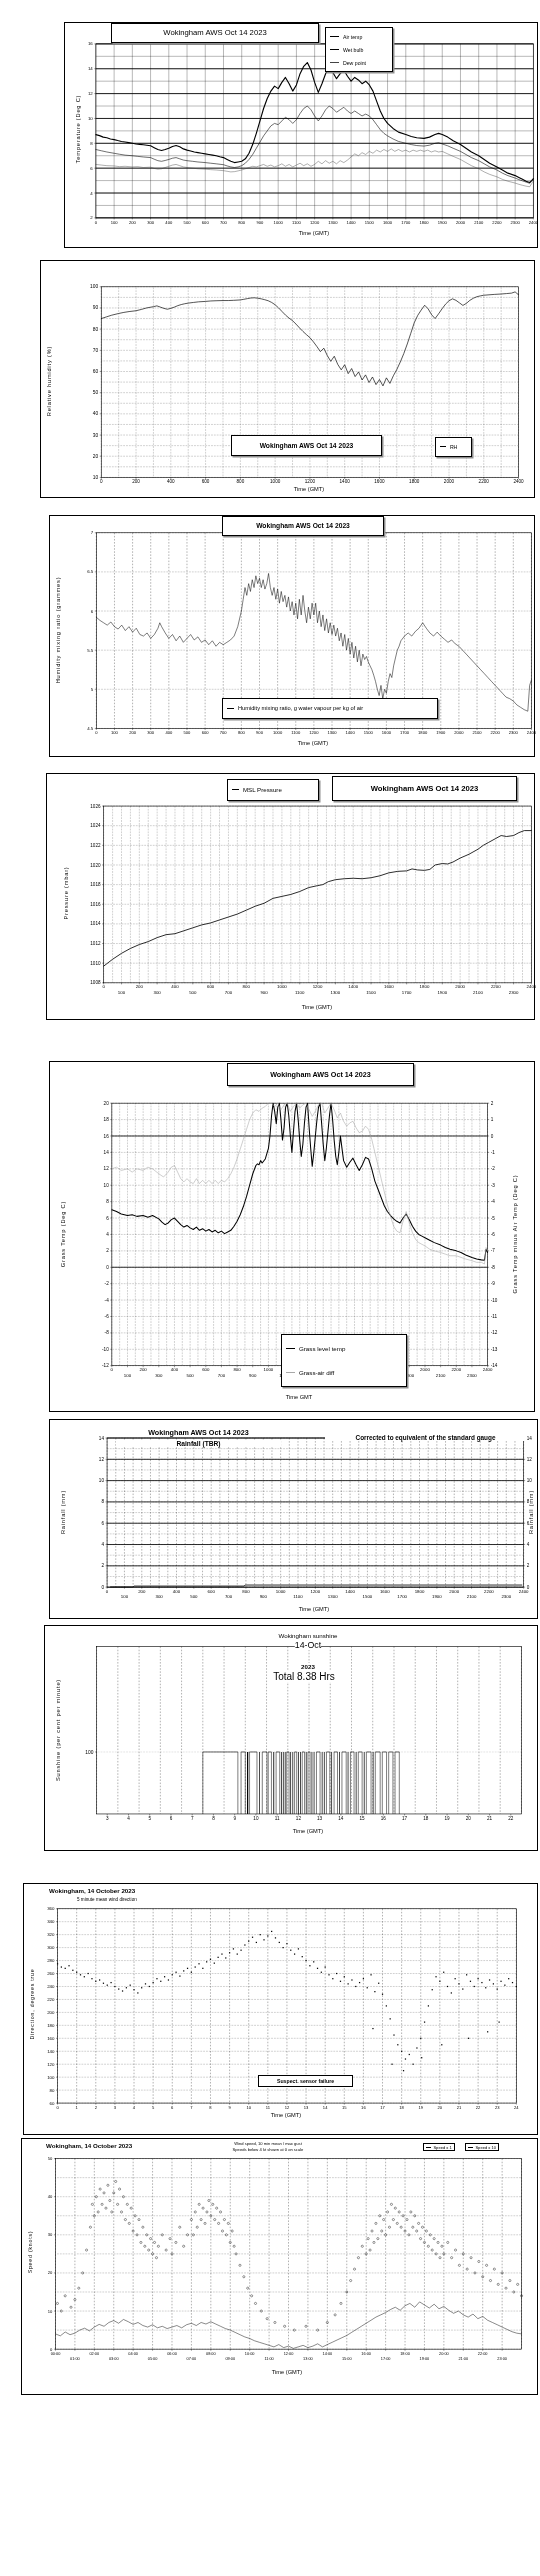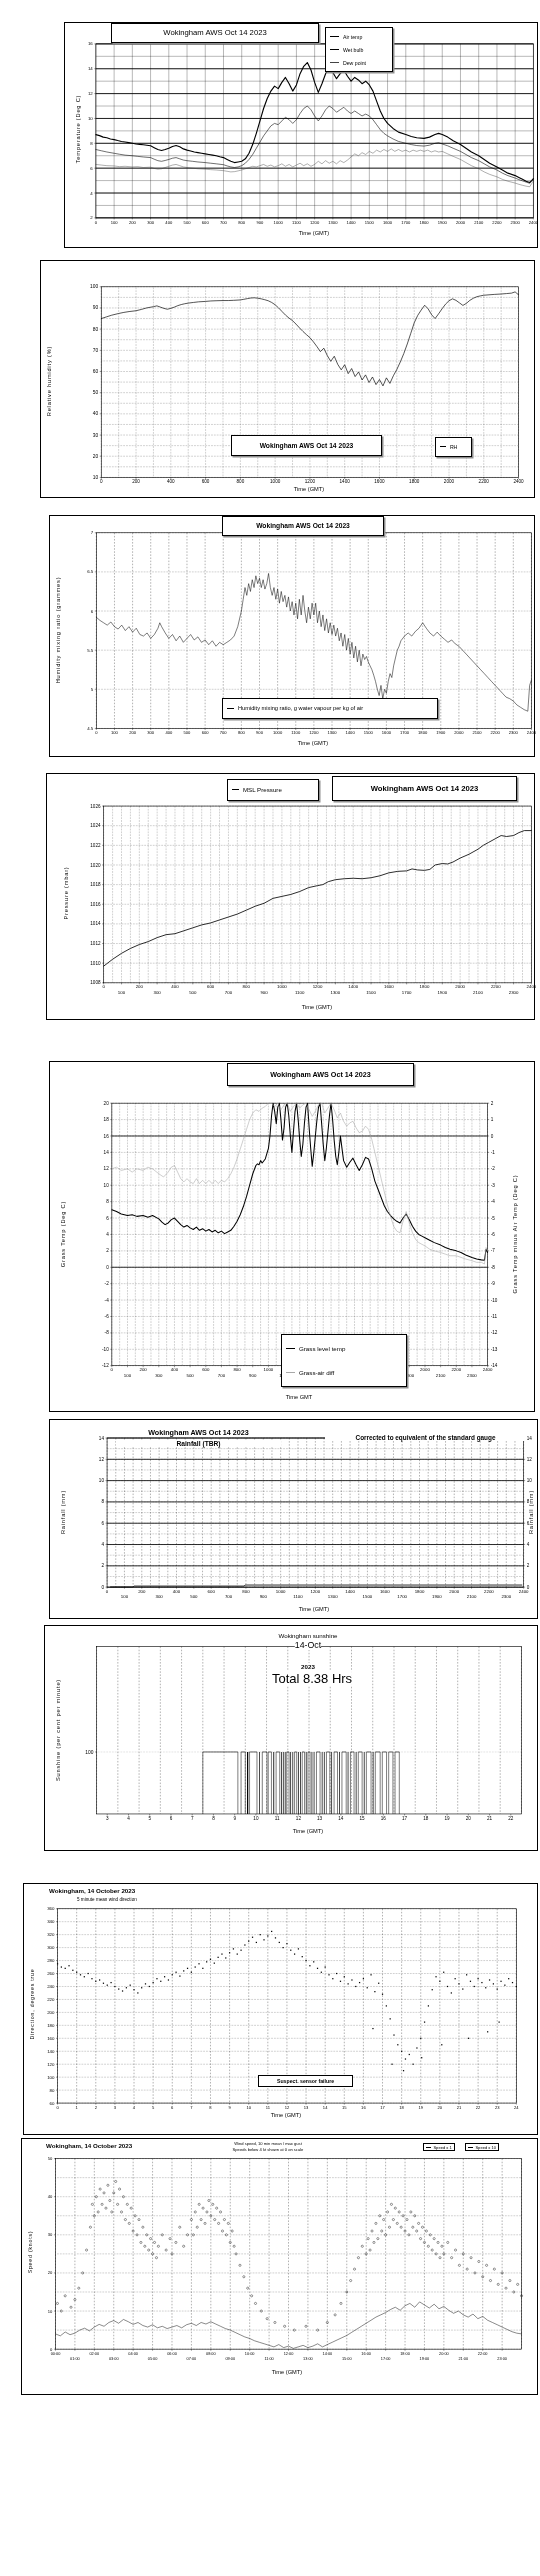--- a/index.html
+++ b/index.html
@@ -1060,7 +1060,7 @@
   <div class="txt ctr" style="left:308px;top:1632px;font-size:6.2px;background:#fff;">Wokingham sunshine</div>
   <div class="txt ctr" style="left:308px;top:1640px;font-size:8.8px;background:#fff;">14-Oct</div>
   <div class="txt ctr" style="left:308px;top:1663px;font-size:6.2px;font-weight:bold;background:#fff;">2023</div>
-  <div class="txt ctr" style="left:312px;top:1671px;font-size:13px;background:#fff;">Total 8.38 Hrs</div>
+  <div class="txt ctr" style="left:304px;top:1671px;font-size:10px;background:#fff;">Total 8.38 Hrs</div>
   <div class="vlab" style="left:58px;top:1730px;">Sunshine (per cent per minute)</div>
   <div class="xlab" style="left:308px;top:1828px;">Time (GMT)</div>
 

